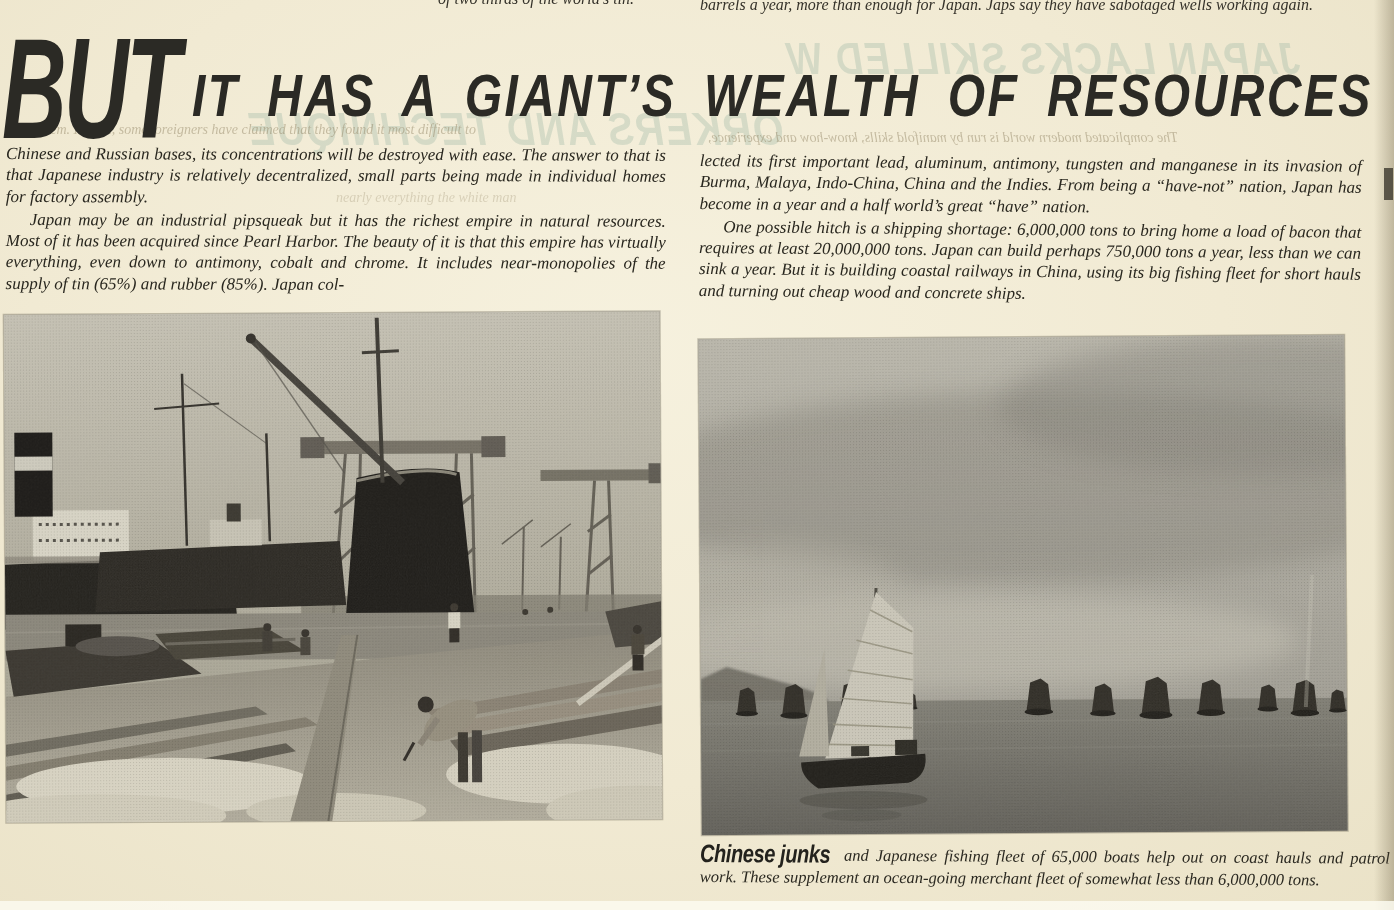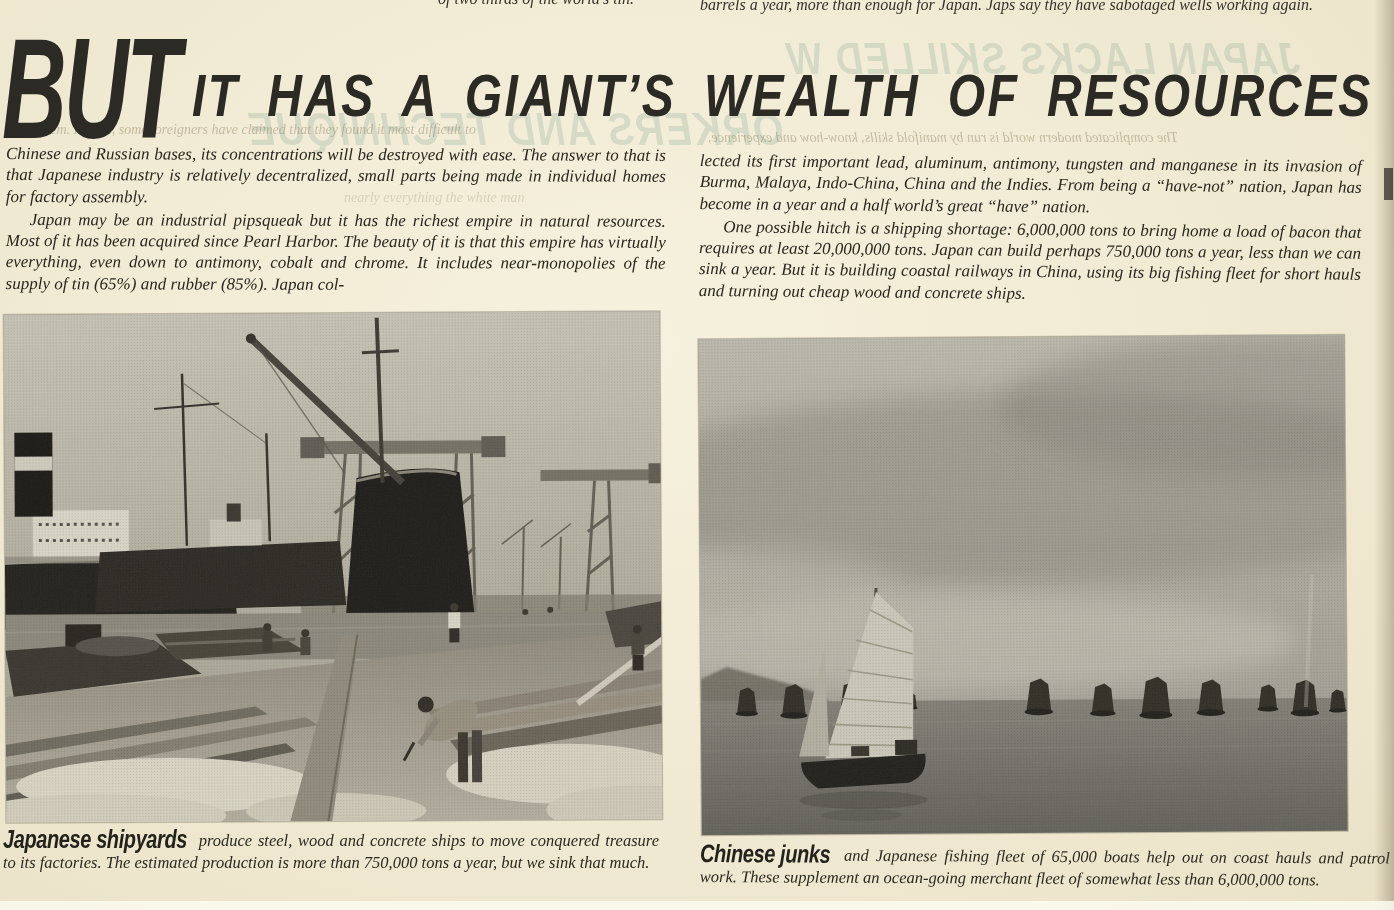--- a/index.html
+++ b/index.html
@@ -83,7 +83,7 @@
   <div class="ghost ghost-serif" style="left:708px;top:130px;">
     <span class="mirror-serif">The complicated modern world is run by manifold skills, know-how and experience,</span>
   </div>
-  <div class="ghost ghost-serif" style="left:344px;top:190px;opacity:.3;">nearly everything the white man</div>
+  <div class="ghost ghost-serif" style="left:336px;top:190px;opacity:.3;">nearly everything the white man</div>
 
   <div id="headline-word">BUT</div>
   <div id="headline-rest">IT HAS A GIANT’S WEALTH OF RESOURCES</div>

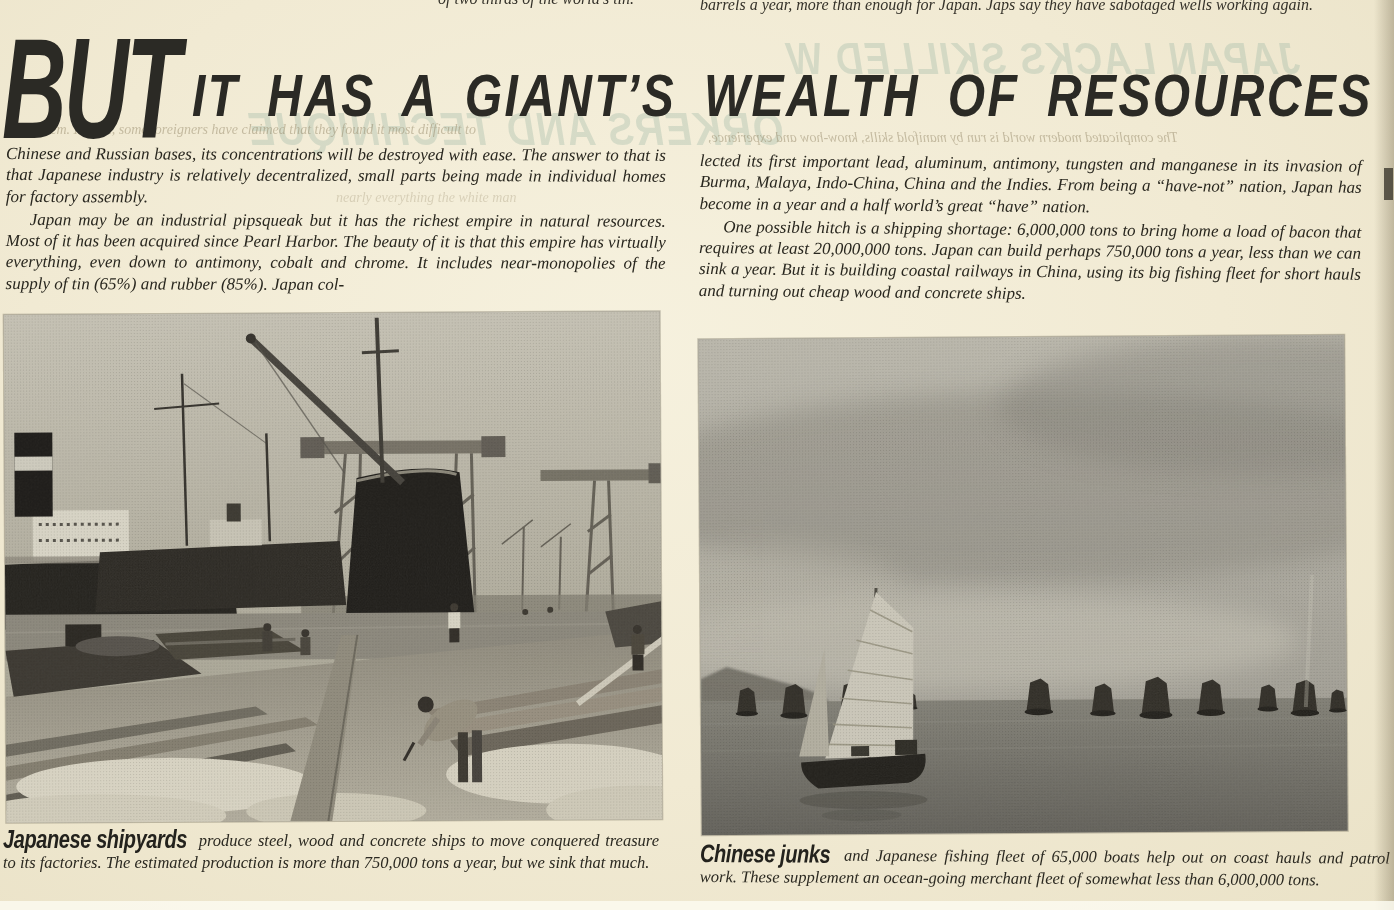--- a/index.html
+++ b/index.html
@@ -297,9 +297,6 @@
     <div class="dots"></div>
   </div>
 
-  <div class="caption" id="caption-left">
-    <span class="cap-lead">Japanese shipyards</span><span> produce steel, wood and concrete ships to move conquered treasure to its factories. The estimated production is more than 750,000 tons a year, but we sink that much.</span>
-  </div>
   <div class="caption" id="caption-right">
     <span class="cap-lead">Chinese junks</span><span> and Japanese fishing fleet of 65,000 boats help out on coast hauls and patrol work. These supplement an ocean-going merchant fleet of somewhat less than 6,000,000 tons.</span>
   </div>

